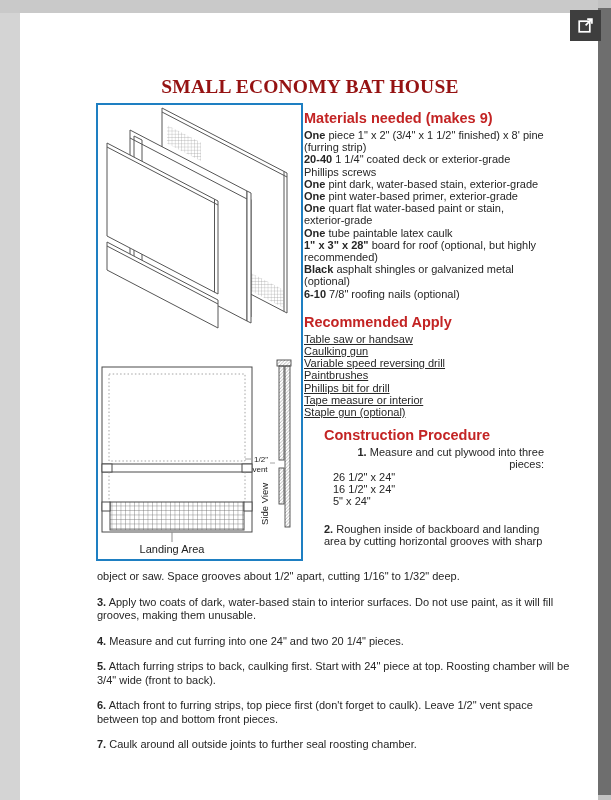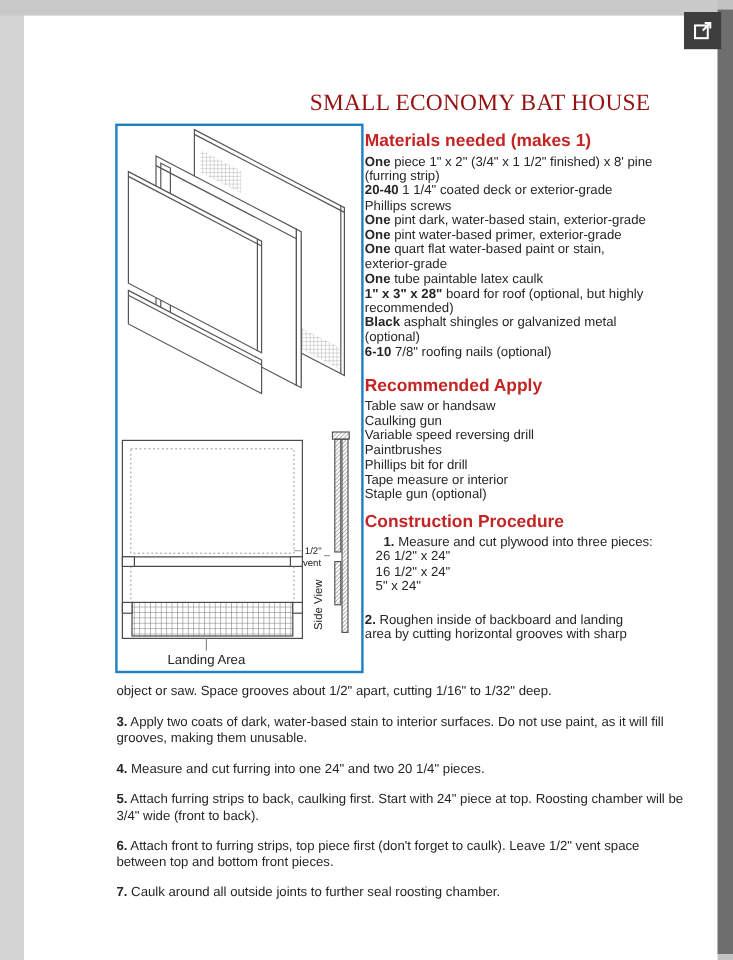--- a/index.html
+++ b/index.html
@@ -24,8 +24,8 @@
     display:flex;align-items:center;justify-content:center;border:0;padding:0;cursor:pointer;z-index:5;
   }
   .doc-title{
-    position:absolute;left:78px;top:76px;width:464px;text-align:right;
-    font-family:"Liberation Serif", serif;font-weight:normal;font-size:19.5px;line-height:22px;
+    position:absolute;left:78px;top:76px;width:464px;text-align:center;
+    font-family:"Liberation Serif", serif;font-weight:bold;font-size:19.5px;line-height:22px;
     color:var(--title-color);letter-spacing:0.2px;
   }
   .diagram-box{

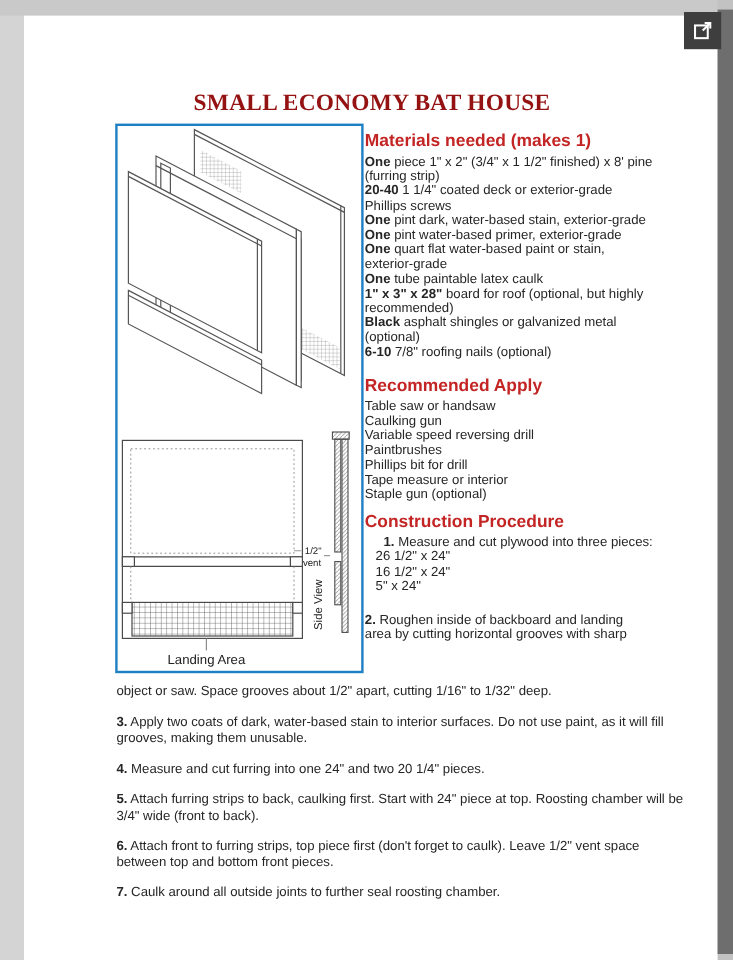--- a/index.html
+++ b/index.html
@@ -156,7 +156,7 @@
 </div>
 
 <div class="right-col">
-  <h3 class="sec">Materials needed (makes 1)</h3>
+  <h3 class="sec">Materials needed (makes 9)</h3>
   <div id="materials-list">
       <div class="m-item"><b>One</b><span> piece 1" x 2" (3/4" x 1 1/2" finished) x 8' pine (furring strip)</span></div>
       <div class="m-item"><b>20-40</b><span> 1 1/4" coated deck or exterior-grade Phillips screws</span></div>

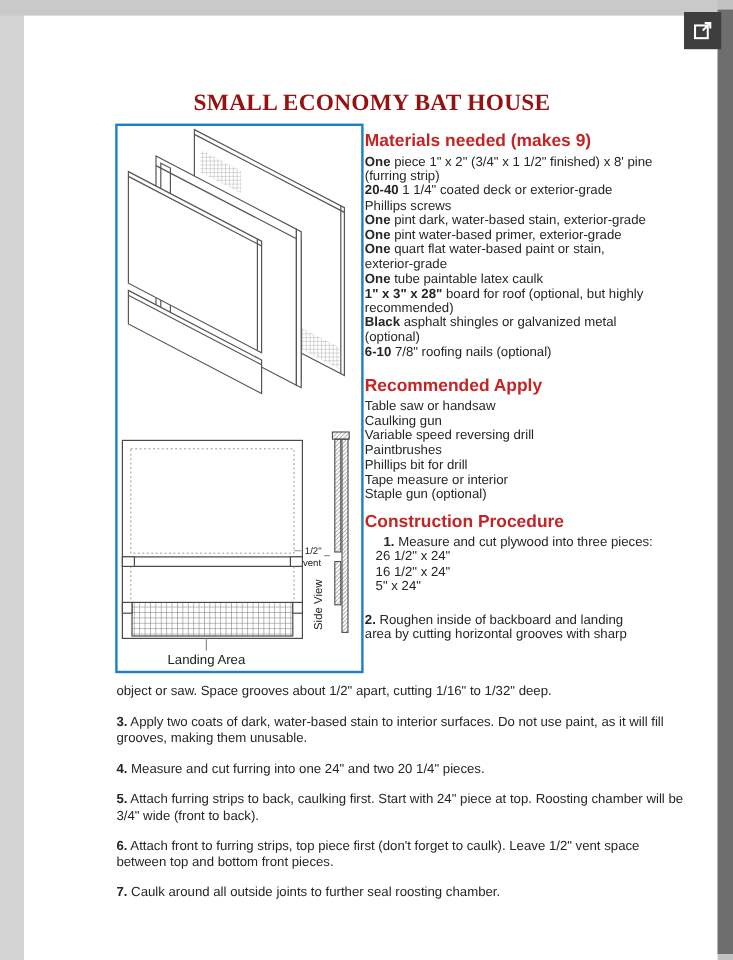--- a/index.html
+++ b/index.html
@@ -41,7 +41,7 @@
   .proc-block{margin-top:9px;}
   .m-item{margin:0;}
   .m-item i{font-style:italic;}
-  .tool-item{margin:0;}
+  .tool-item{margin:0;text-decoration:underline;}
   .step-line{margin:0;text-align:right;}
   .cut-line{padding-left:9px;}
   .step2-col{margin-top:16px;}

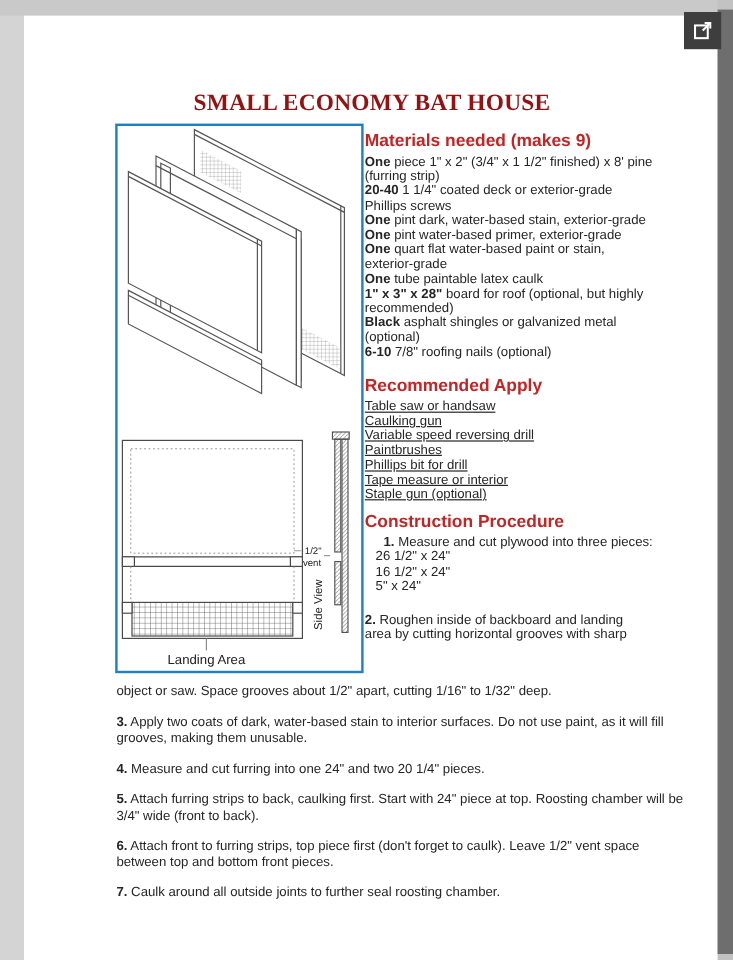--- a/index.html
+++ b/index.html
@@ -38,7 +38,7 @@
   }
   h3.sec{font-size:14.5px;line-height:16px;margin:0 0 3px 0;color:var(--heading-color);font-weight:bold;}
   .tools-block{margin-top:14px;}
-  .proc-block{margin-top:9px;}
+  .proc-block{margin-top:9px;padding-left:20px;}
   .m-item{margin:0;}
   .m-item i{font-style:italic;}
   .tool-item{margin:0;text-decoration:underline;}

